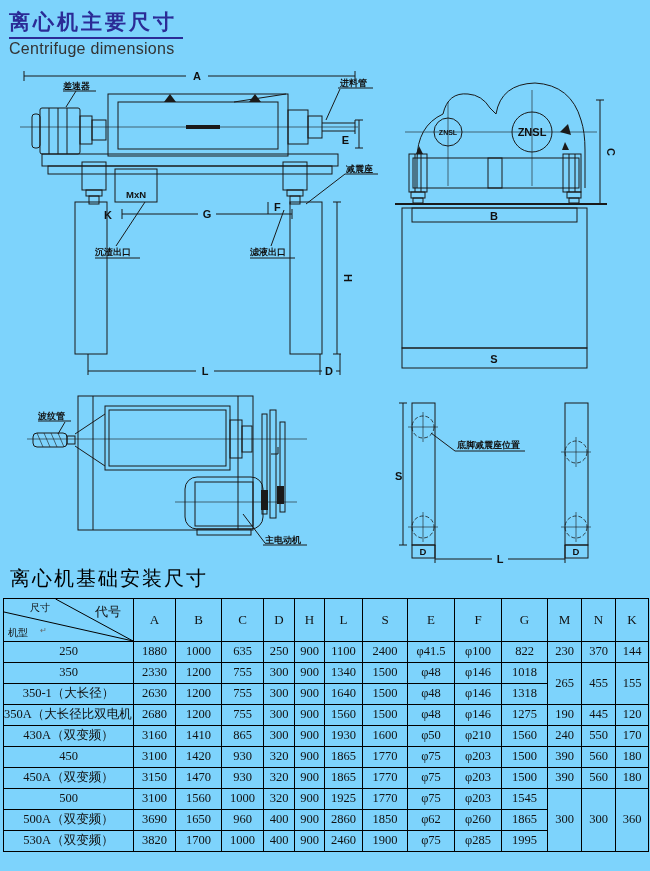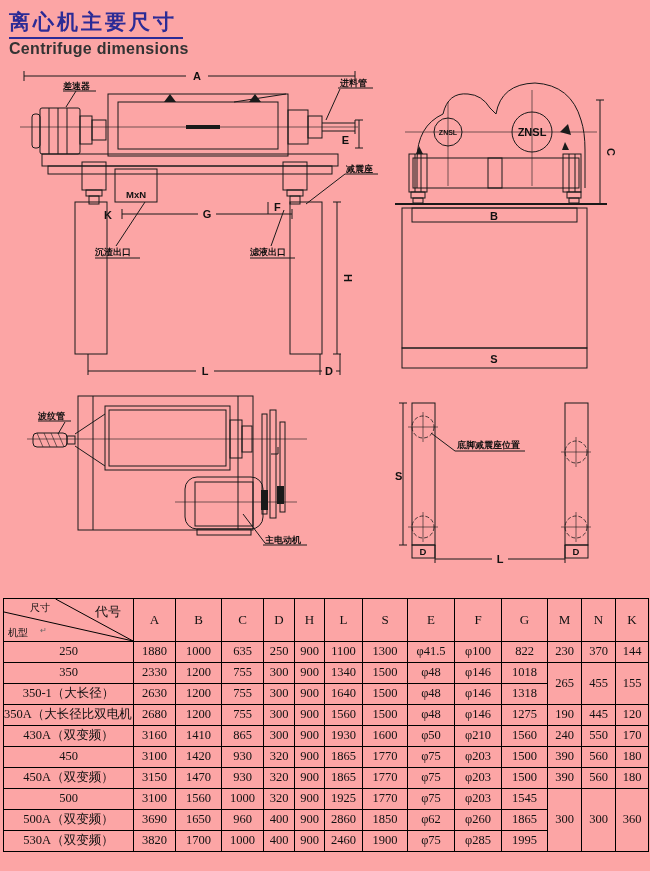--- a/index.html
+++ b/index.html
@@ -3,7 +3,7 @@
 <meta charset="utf-8">
 <style>
   html,body{margin:0;padding:0;background:#fff;}
-  .page{position:relative;width:650px;height:871px;background:#fca5a5;overflow:hidden;
+  .page{position:relative;width:650px;height:871px;background:#7dd3fc;overflow:hidden;
         font-family:"Liberation Sans",sans-serif;color:#111;}
   
   .hdr{position:absolute;left:9px;top:8px;}

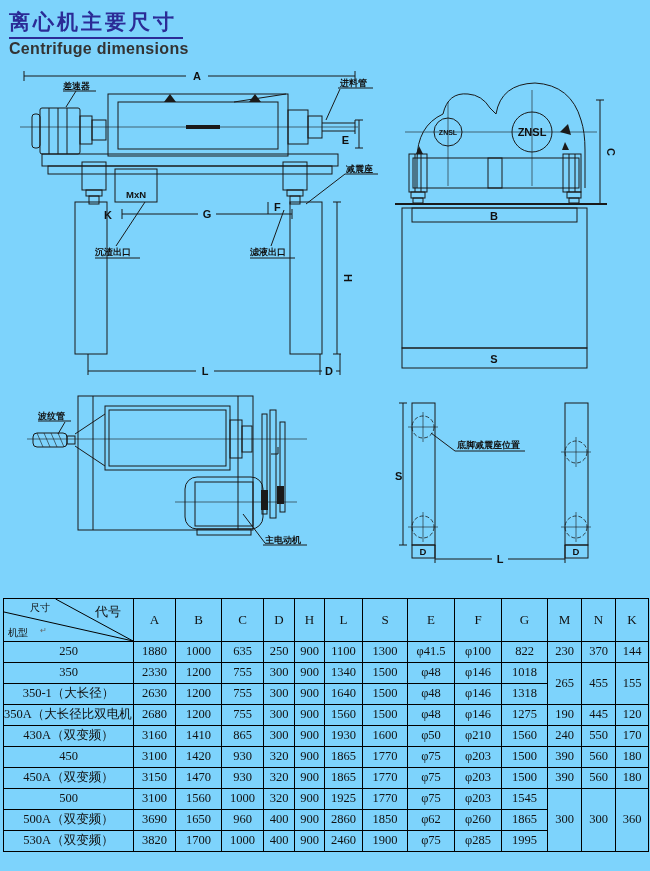--- a/index.html
+++ b/index.html
@@ -10,7 +10,7 @@
   .title-zh{display:inline-block;color:#2b2b96;font-weight:bold;font-size:21px;
             letter-spacing:3px;border-bottom:2px solid #2b2b96;padding:0 6px 1px 0;
             font-family:"DejaVu Sans",sans-serif;}
-  .title-en{font-size:16px;color:#333;font-weight:bold;margin-top:1px;letter-spacing:.3px;text-align:right;}
+  .title-en{font-size:16px;color:#333;font-weight:normal;margin-top:1px;letter-spacing:.3px;}
   
   svg.panel{position:absolute;}
   .p1{left:18px;top:62px;}

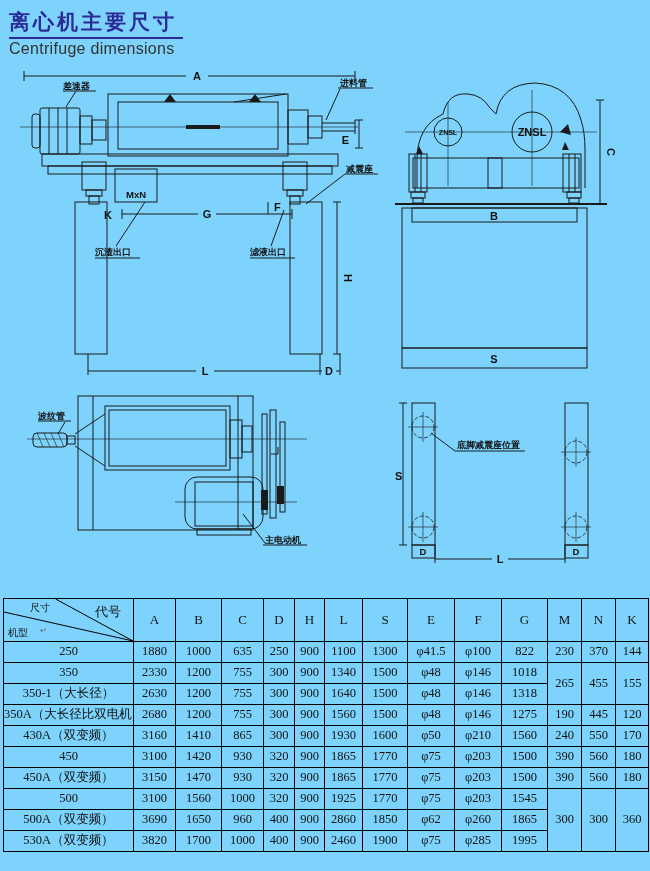--- a/index.html
+++ b/index.html
@@ -301,6 +301,7 @@
     </g>
   </svg>
 
+  <div class="sec-title">离心机基础安装尺寸</div>
 
   <table class="dims">
     <colgroup>

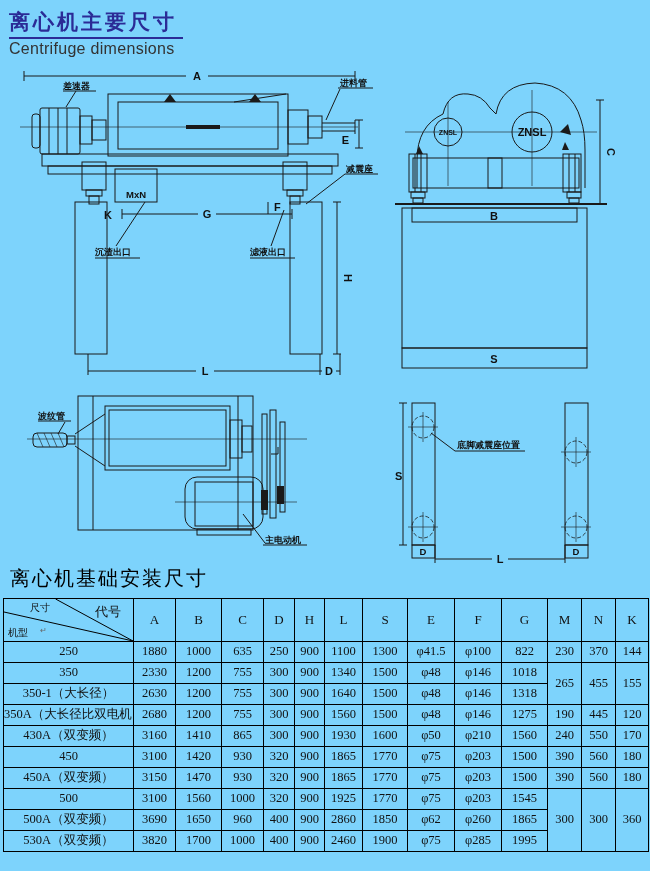--- a/index.html
+++ b/index.html
@@ -354,7 +354,7 @@
       <td>250</td>
       <td>900</td>
       <td>1100</td>
-      <td>1300</td>
+      <td>2400</td>
       <td>φ41.5</td>
       <td>φ100</td>
       <td>822</td>

